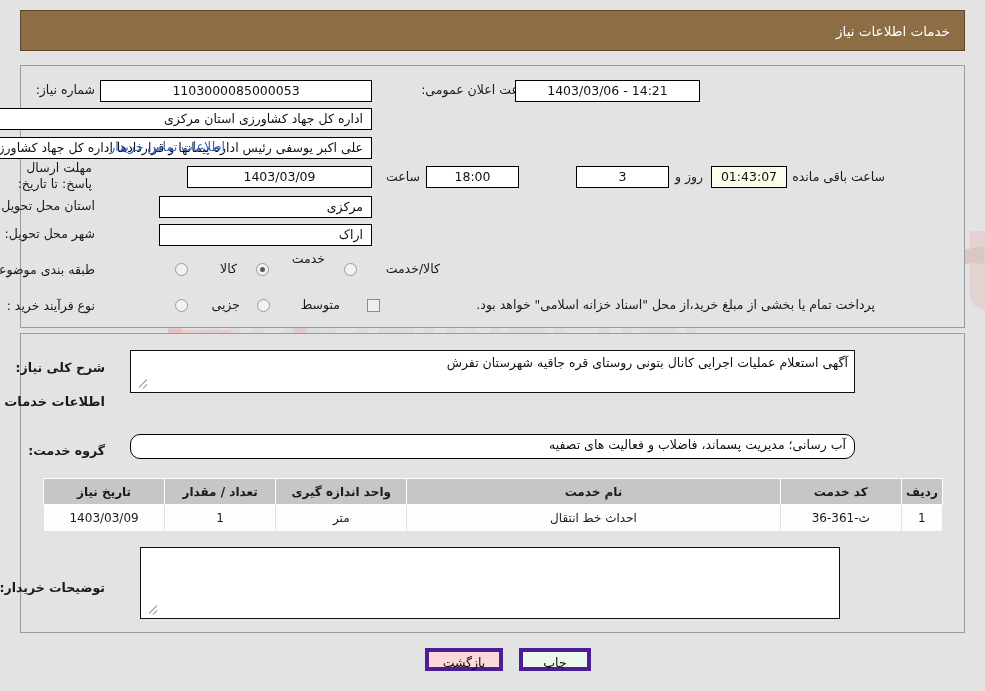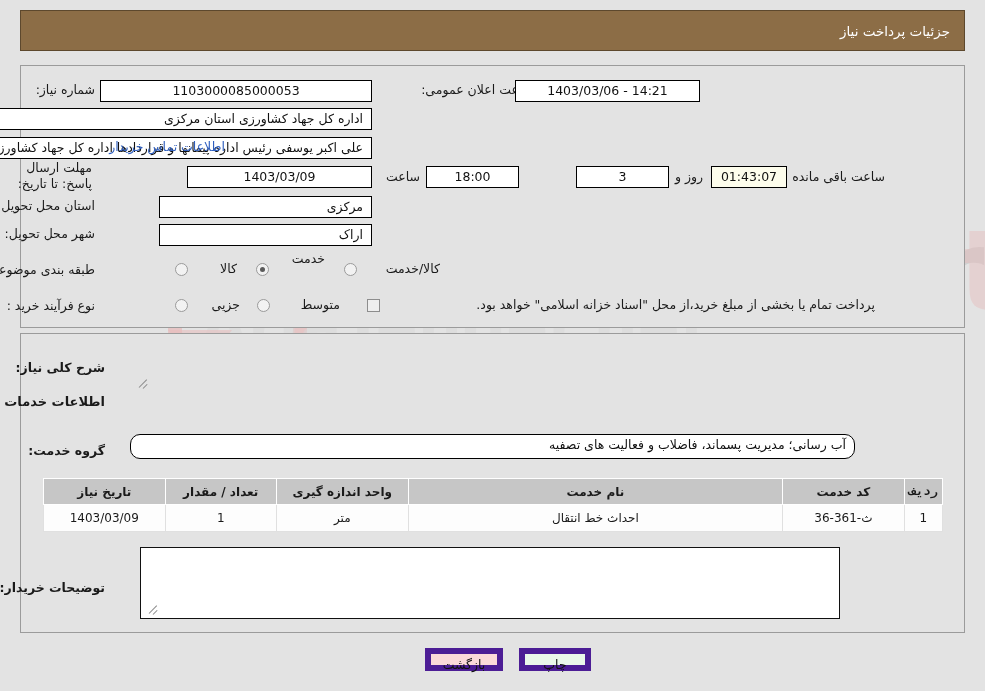--- a/index.html
+++ b/index.html
@@ -228,7 +228,7 @@
   </svg>
 
   <div class="titlebar">
-    <span>جزئیات پرداخت نیاز</span>
+    <span>خدمات اطلاعات نیاز</span>
   </div>
 
   <div class="panel" id="panel-top"></div>

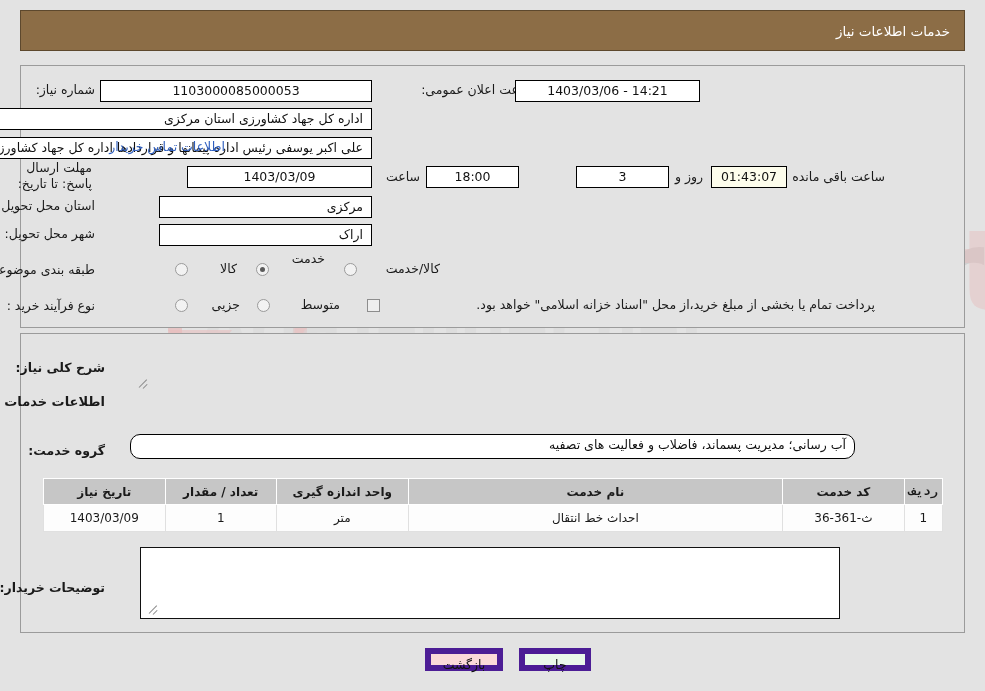--- a/index.html
+++ b/index.html
@@ -279,6 +279,7 @@
   <div class="panel" id="panel-bottom"></div>
 
   <div class="lbl bold" style="right:880px; top:360px;">شرح کلی نیاز:</div>
+  <div class="ta" style="right:130px; top:350px; width:725px; height:43px;">آگهی استعلام عملیات اجرایی کانال بتونی روستای قره جاقیه شهرستان تفرش</div>
   <div class="grip" style="right:834px; top:378px;"></div>
 
   <div class="sechead" style="right:880px; top:394px;">اطلاعات خدمات مورد نیاز</div>

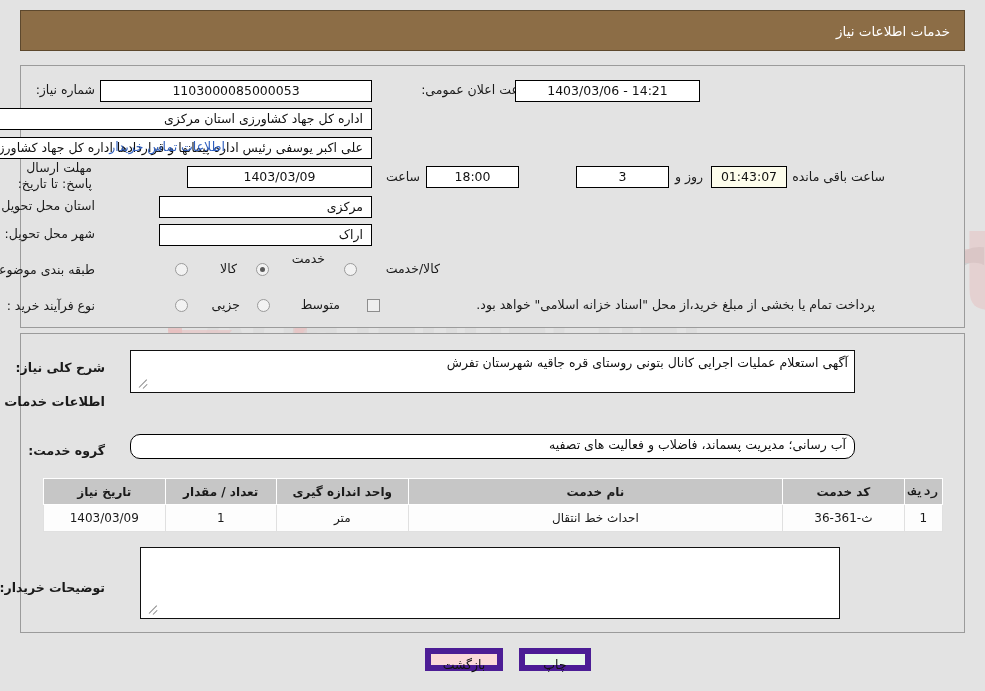--- a/index.html
+++ b/index.html
@@ -188,7 +188,7 @@
     font-size: 12px;
     padding: 0 4px;
   }
-  .c-radif { width: 34px; font-family: Liberation Mono, monospace; }
+  .c-radif { width: 34px; }
   .c-code  { width: 120px; }
   .c-name  { width: 370px; }
   .c-unit  { width: 130px; }

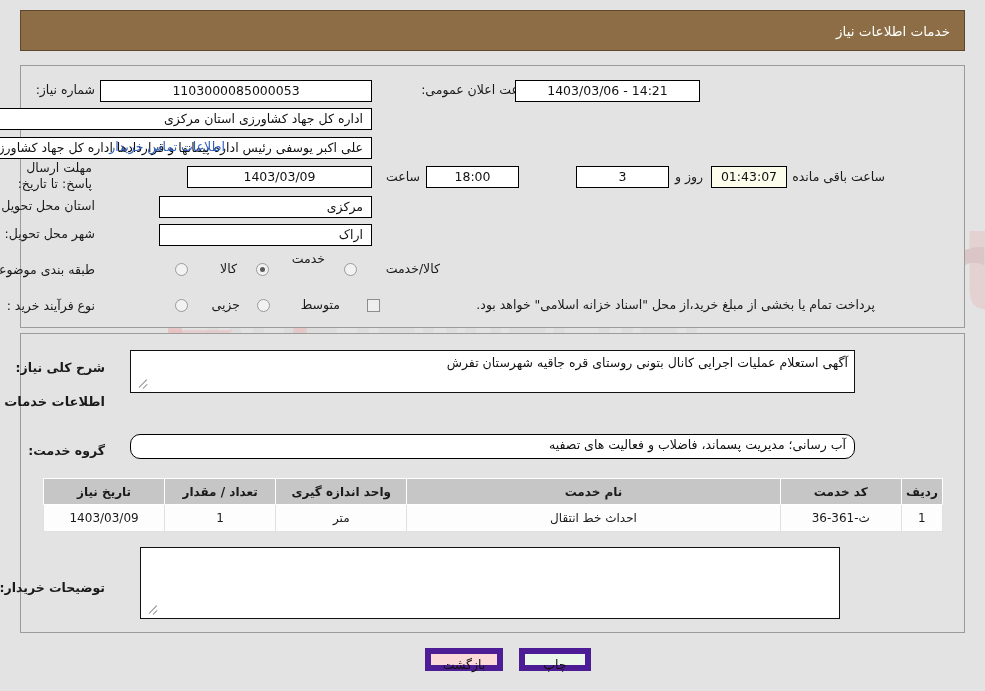--- a/index.html
+++ b/index.html
@@ -198,7 +198,7 @@
   
   .btn {
     position: absolute;
-    border: 6px solid #4c1d95;
+    border: 4px solid #4c1d95;
     font-size: 12.5px;
     color: #111111;
     text-align: center;

